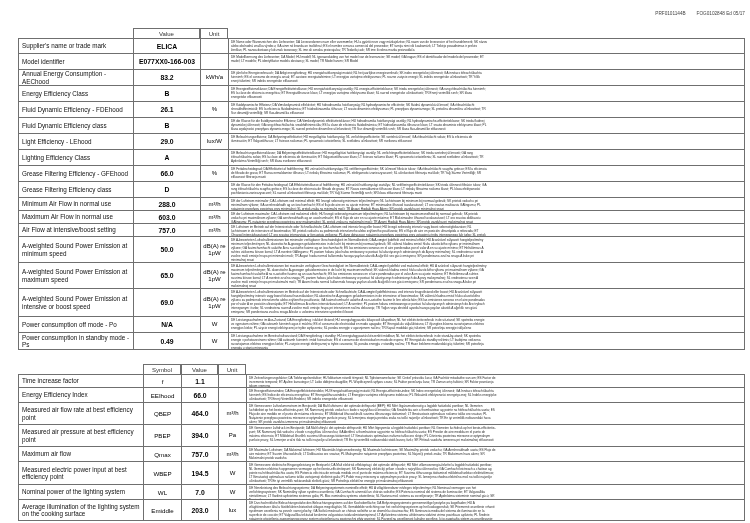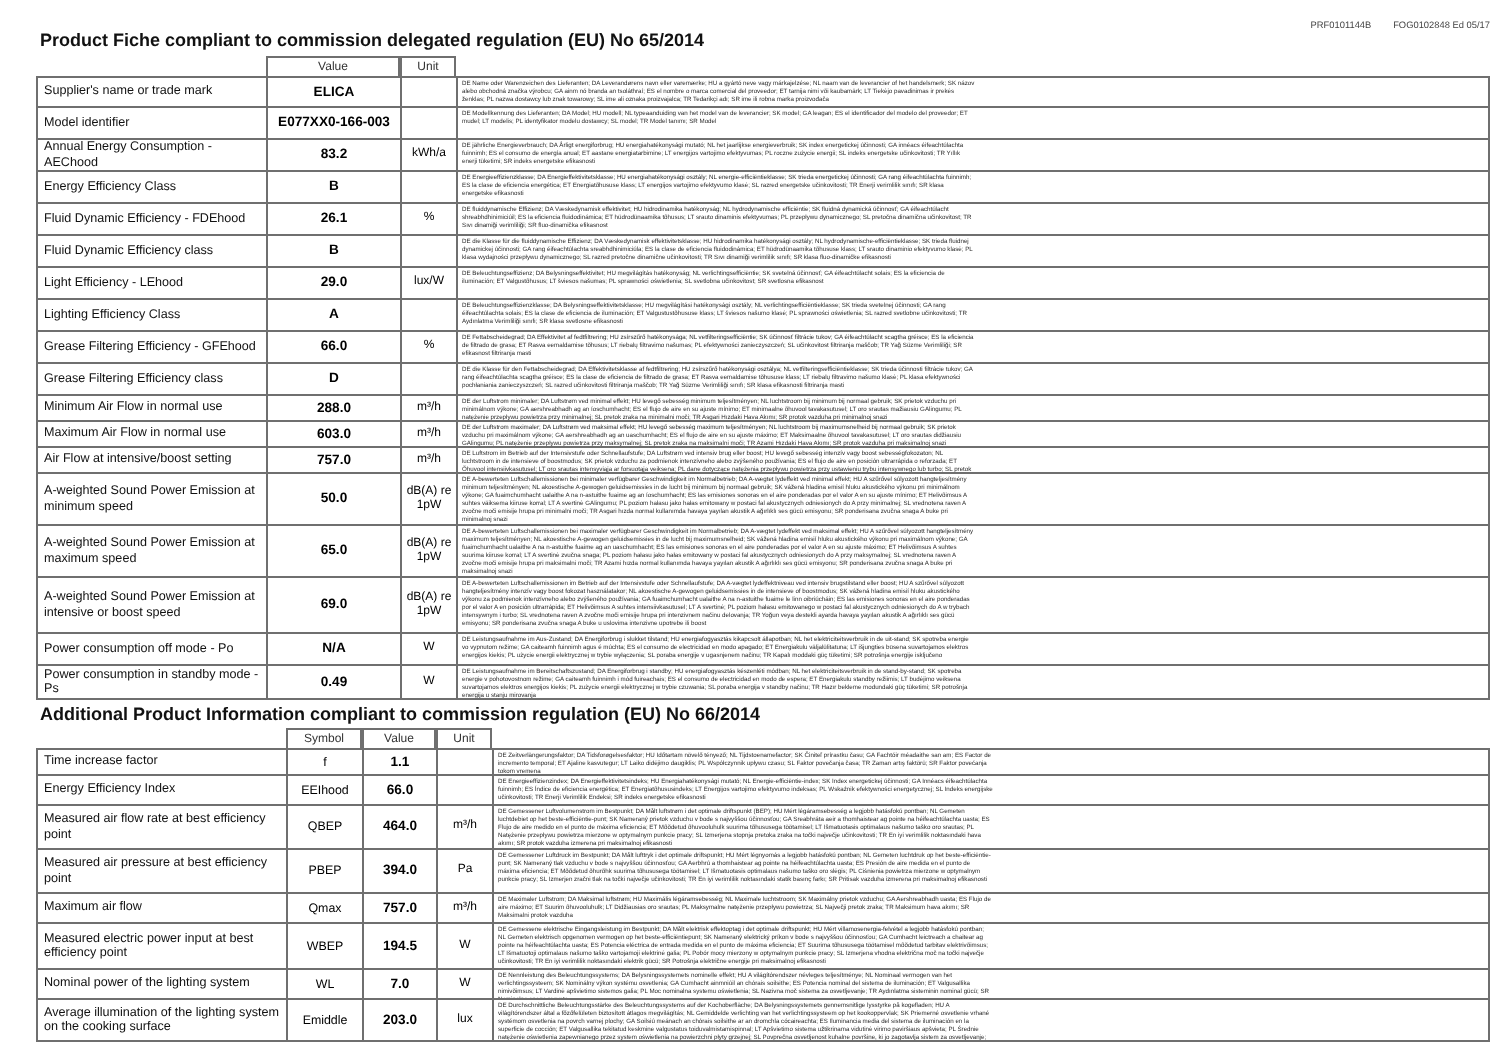--- a/index.html
+++ b/index.html
@@ -41,7 +41,6 @@
     <span>FOG0102848 Ed 05/17</span>
   </div>
 
-  <h1 class="title t1">Product Fiche compliant to commission delegated regulation (EU) No 65/2014</h1>
 
   <div class="tbl" style="top:28px;">
     <div class="hdr">

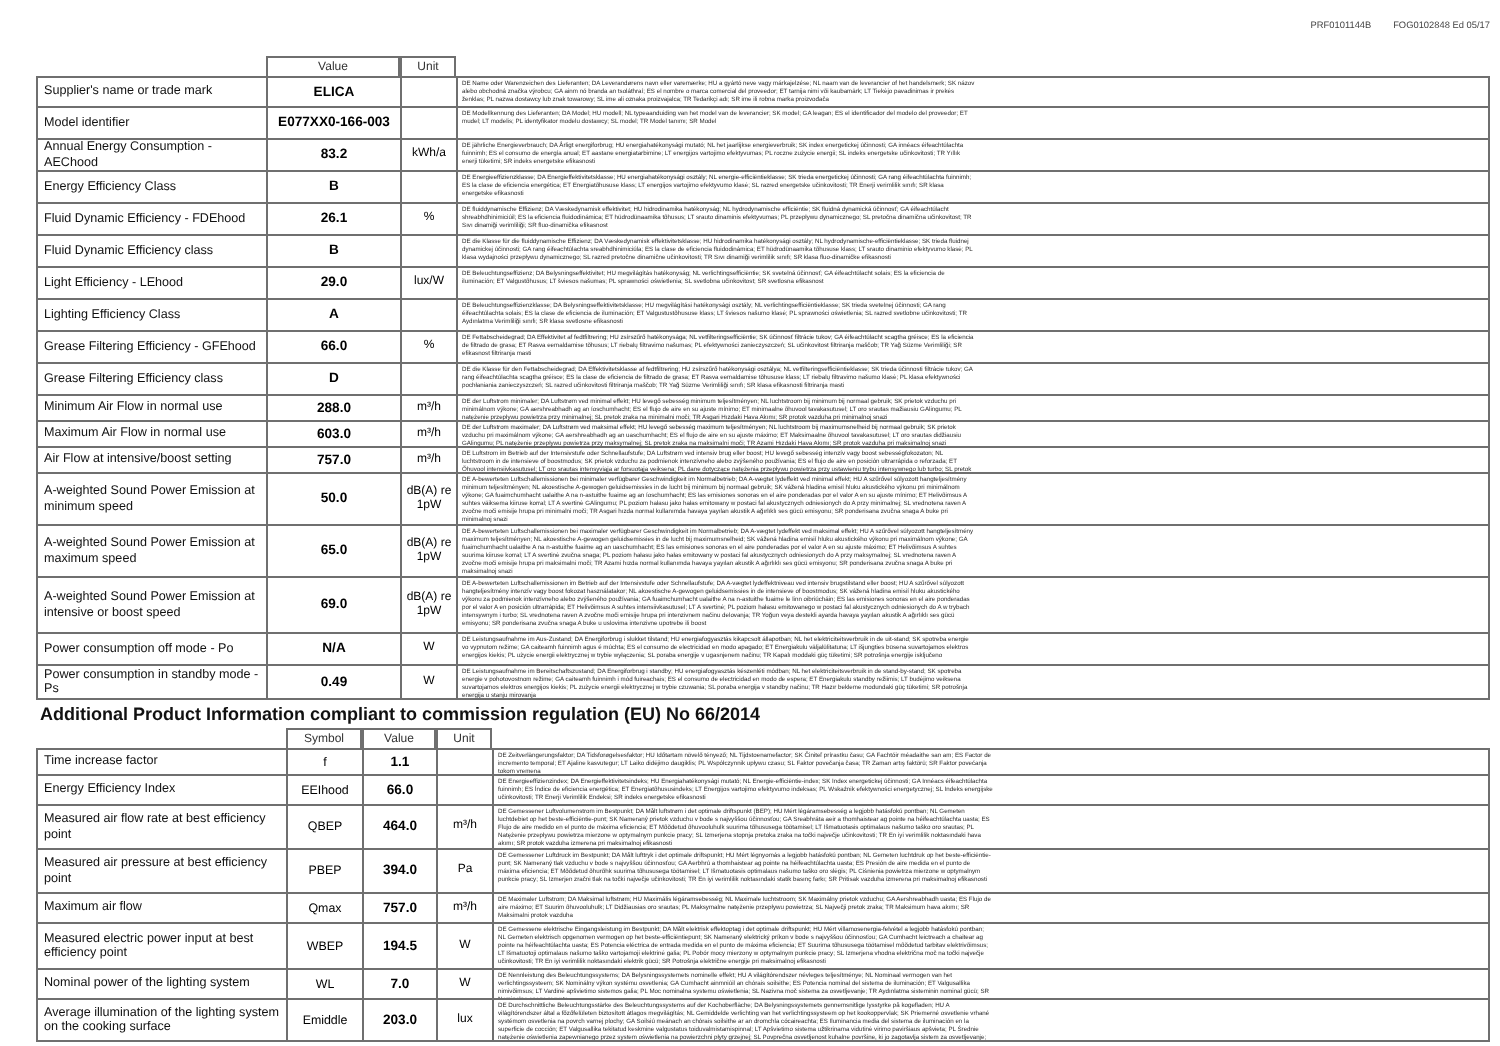--- a/index.html
+++ b/index.html
@@ -196,7 +196,6 @@
       </div>
   </div>
 
-  <h2 class="title t2">Additional Product Information compliant to commission regulation (EU) No 66/2014</h2>
 
   <div class="tbl" style="top:364px;">
     <div class="hdr">

